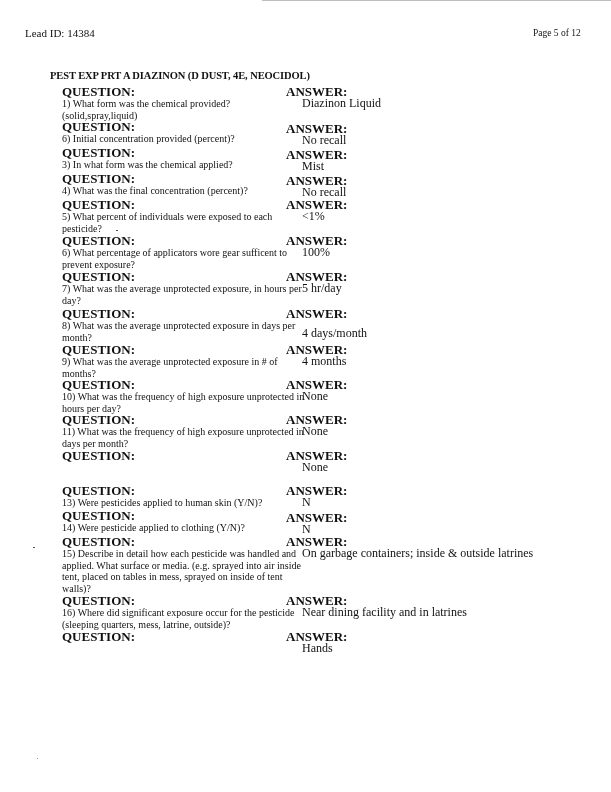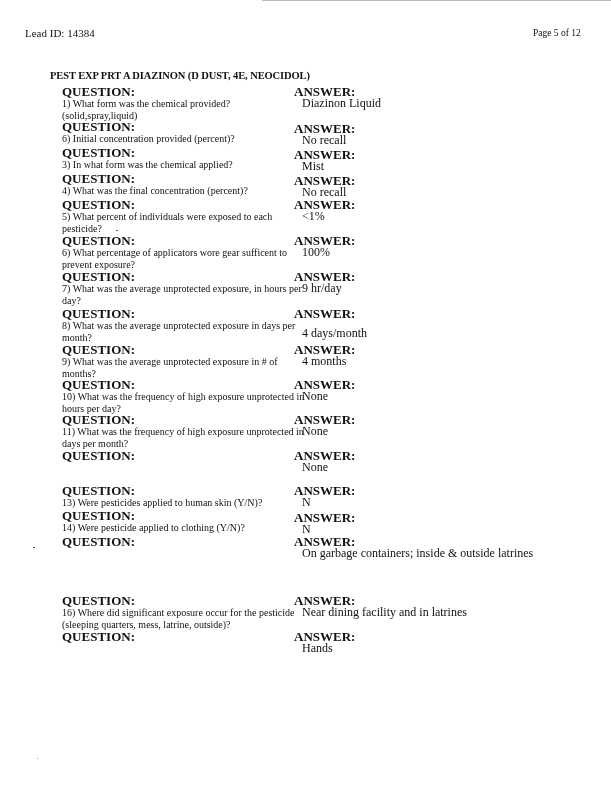--- a/index.html
+++ b/index.html
@@ -11,7 +11,7 @@
   .title { position:absolute; left:50px; top:70px; font-size:10.5px; font-weight:bold; letter-spacing:-0.1px; }
   .block { position:absolute; left:62px; width:480px; }
   .qh, .ah { font-weight:bold; font-size:13px; line-height:12px; height:12px; }
-  .ah { position:absolute; left:232px; top:0; }
+  .ah { position:absolute; left:224px; top:0; }
   .qtext { font-size:10px; line-height:11.6px; width:240px; white-space:normal; }
   .qtext.wide { width:244px; }
   .atext { position:absolute; left:240px; font-size:12px; line-height:11.6px; white-space:nowrap; }

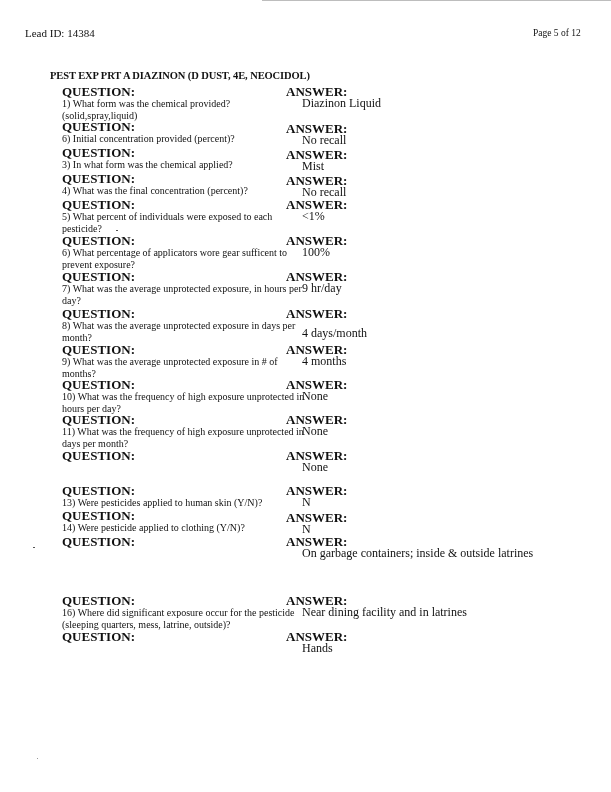--- a/index.html
+++ b/index.html
@@ -74,7 +74,7 @@
   <div class="qh">QUESTION:</div>
   <div class="ah">ANSWER:</div>
   <div class="qtext wide">7) What was the average unprotected exposure, in hours per day?</div>
-  <div class="atext" style="top:12px">9 hr/day</div>
+  <div class="atext" style="top:12px">5 hr/day</div>
 </div>
 
 <div class="block" style="top:308px">

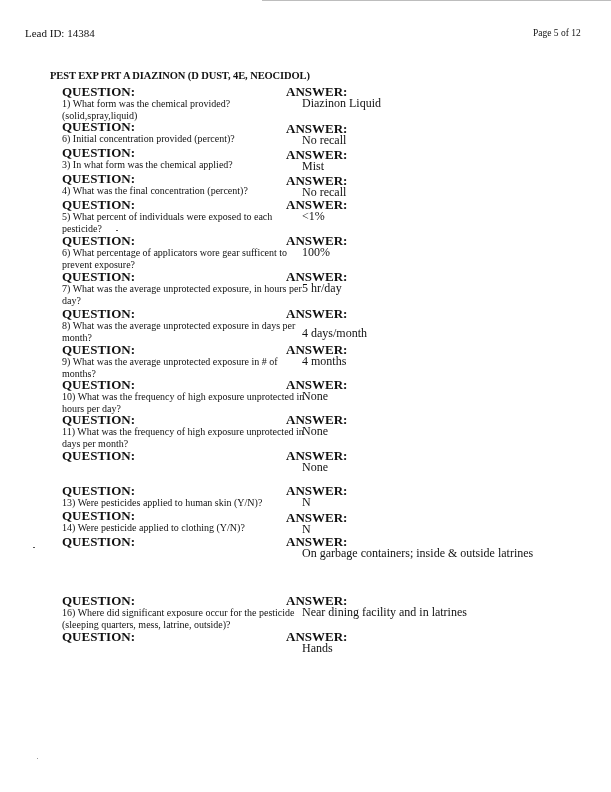--- a/index.html
+++ b/index.html
@@ -130,6 +130,7 @@
 <div class="block" style="top:536px">
   <div class="qh">QUESTION:</div>
   <div class="ah">ANSWER:</div>
+  <div class="qtext wide">15) Describe in detail how each pesticide was handled and applied.  What surface or media. (e.g. sprayed into air inside tent, placed on tables in mess, sprayed on inside of tent walls)?</div>
   <div class="atext" style="top:12px">On garbage containers; inside &amp; outside latrines</div>
 </div>
 

